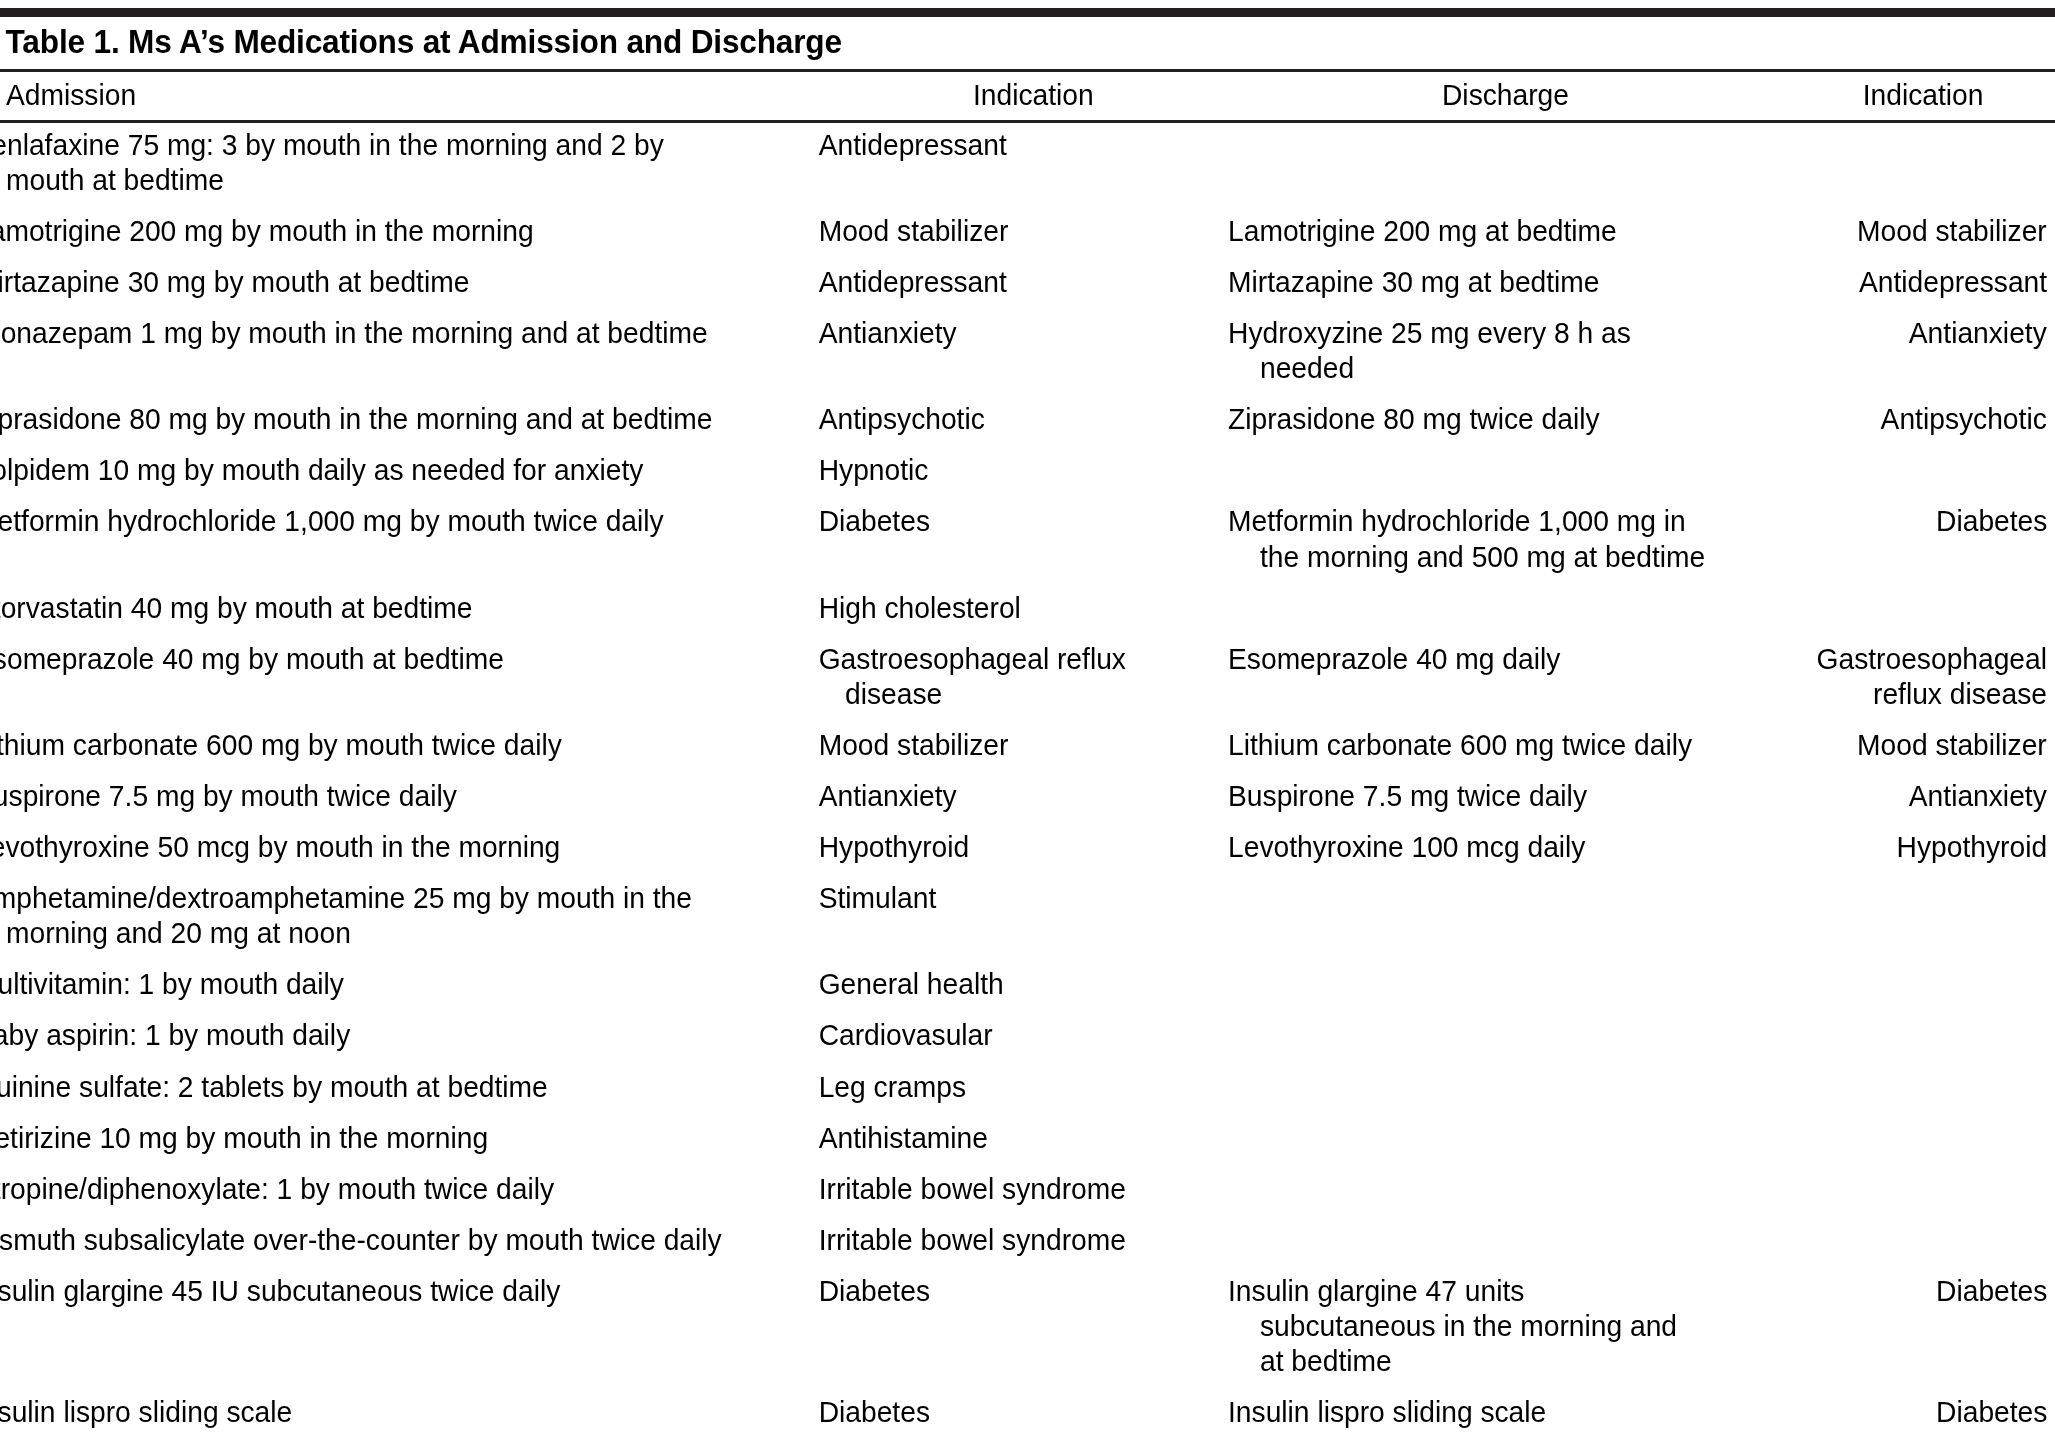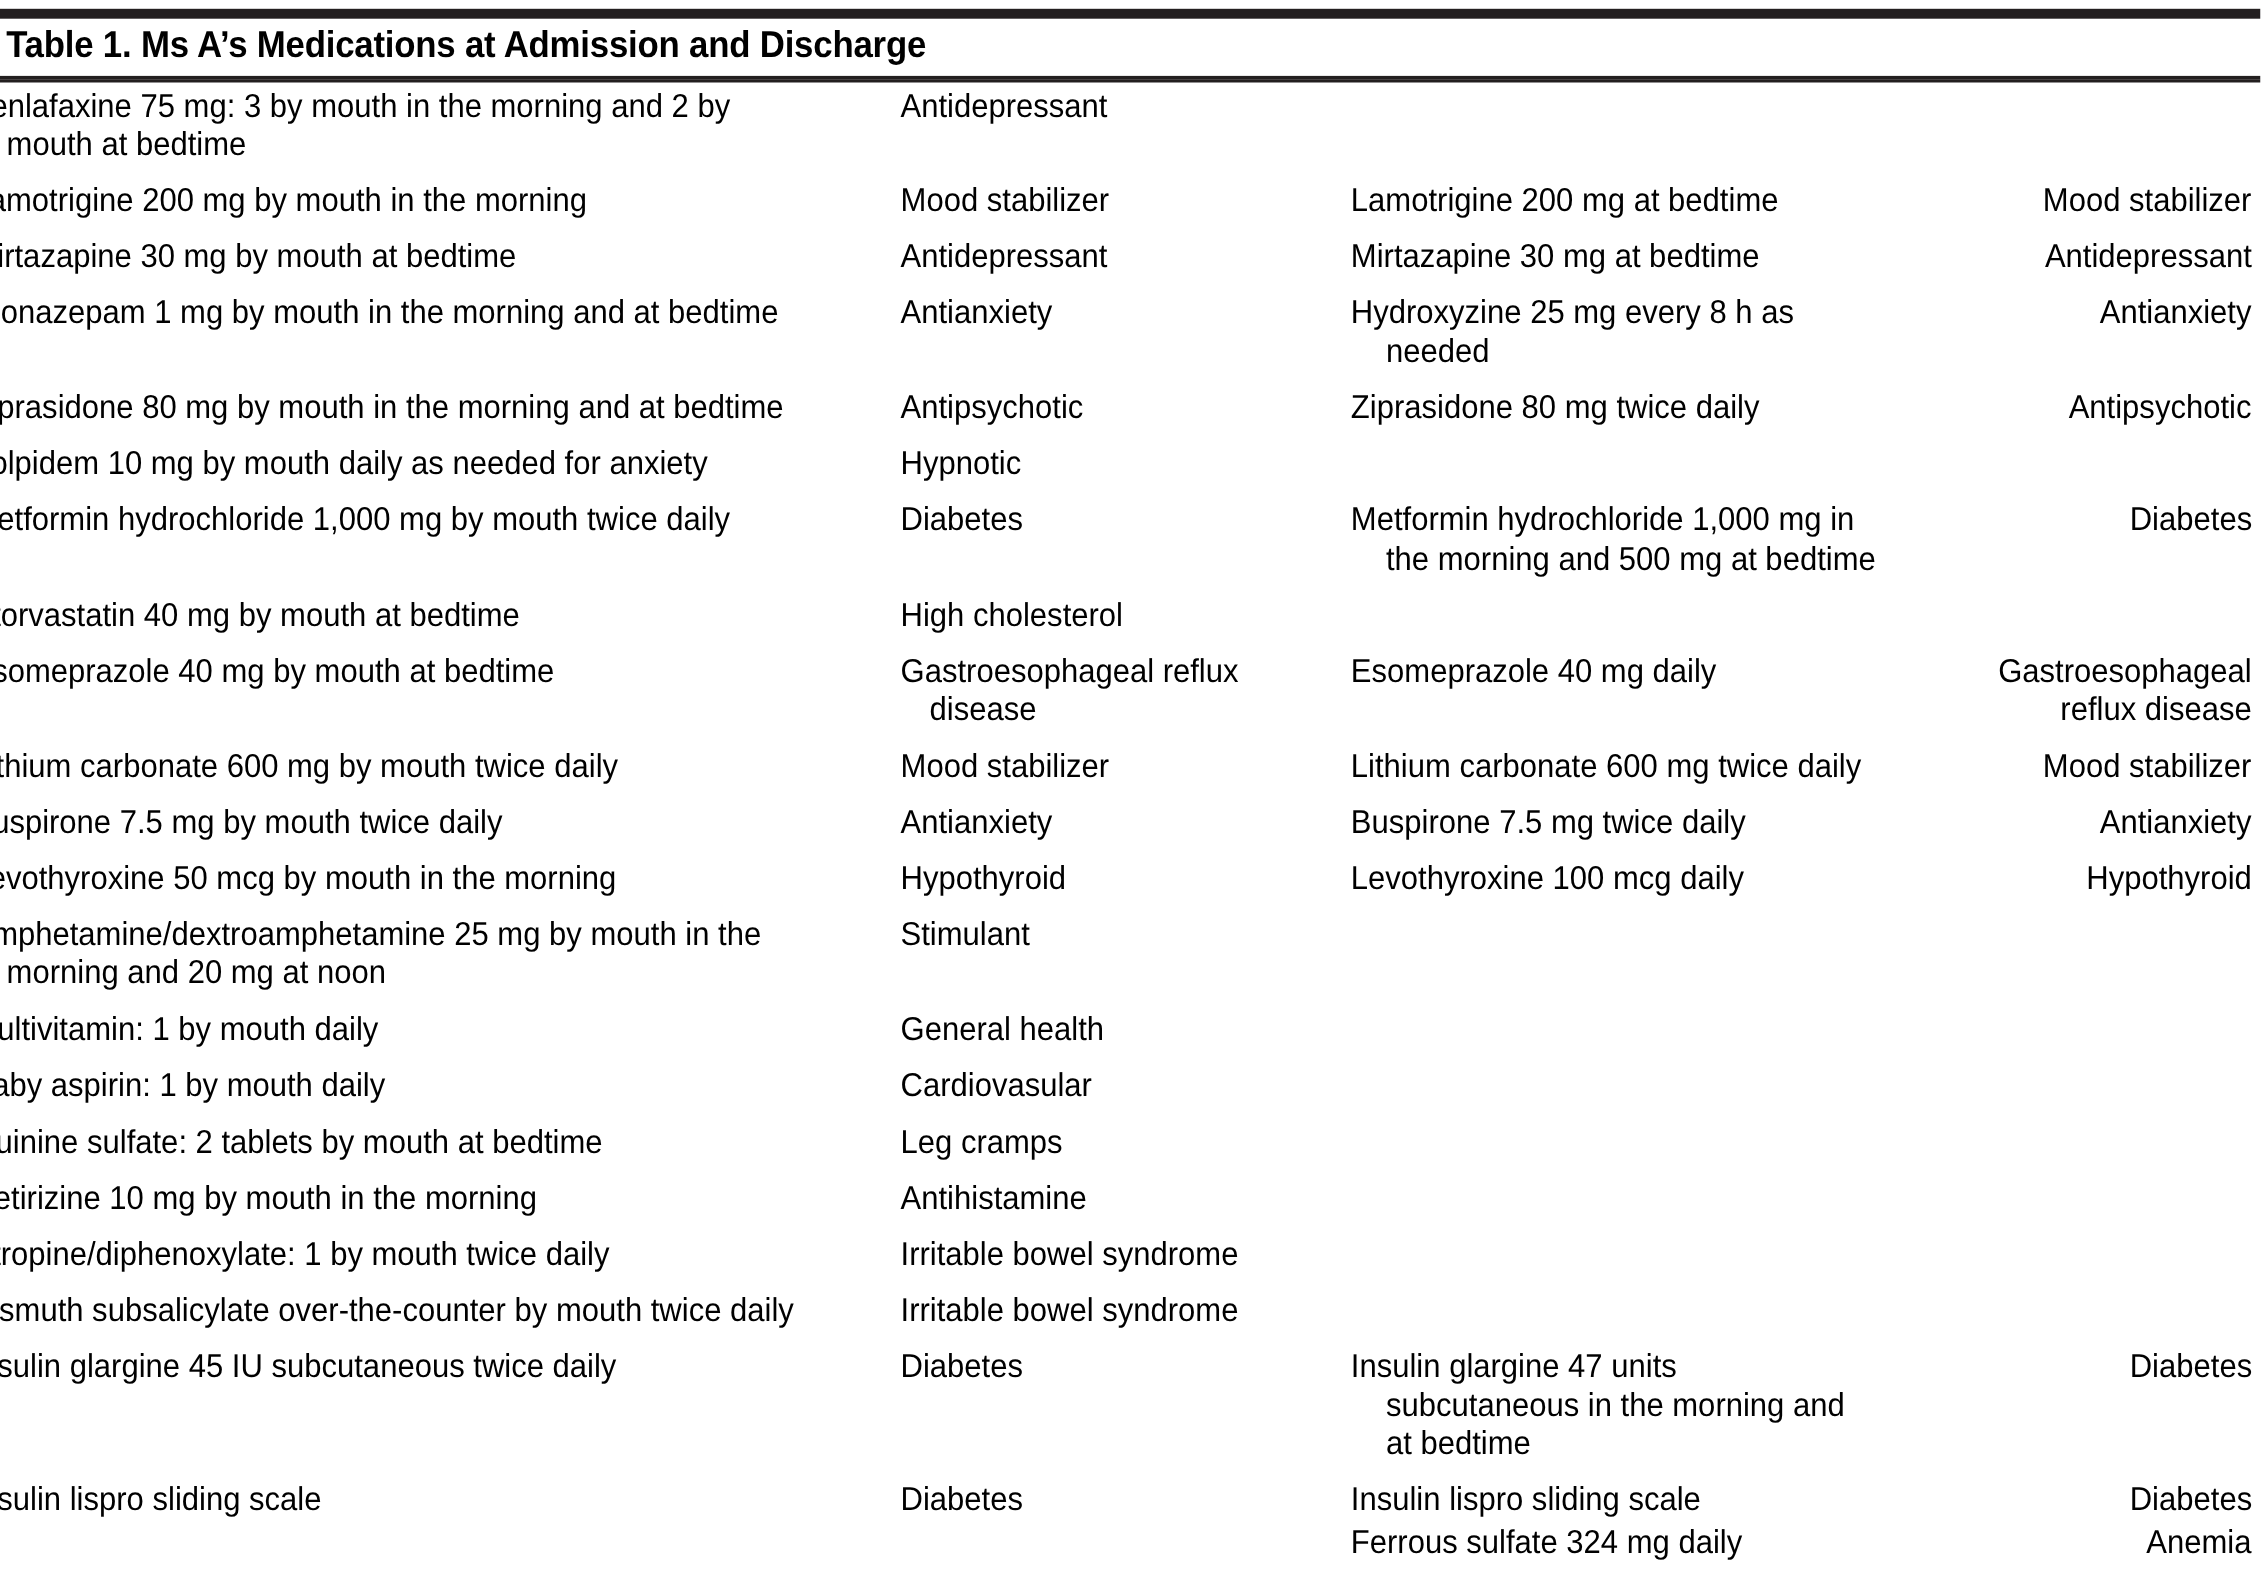--- a/index.html
+++ b/index.html
@@ -124,6 +124,22 @@
 
   <div class="rule-title-bottom"></div>
 
+  <table>
+    <colgroup>
+      <col class="c-adm">
+      <col class="c-ind1">
+      <col class="c-dis">
+      <col class="c-ind2">
+    </colgroup>
+    <thead>
+      <tr>
+        <th class="h-adm"><span class="cx">Admission</span></th>
+        <th class="h-ind1"><span class="cx">Indication</span></th>
+        <th class="h-dis"><span class="cx">Discharge</span></th>
+        <th class="h-ind2"><span class="cx">Indication</span></th>
+      </tr>
+    </thead>
+  </table>
 
   <div class="rule-header-bottom"></div>
 

